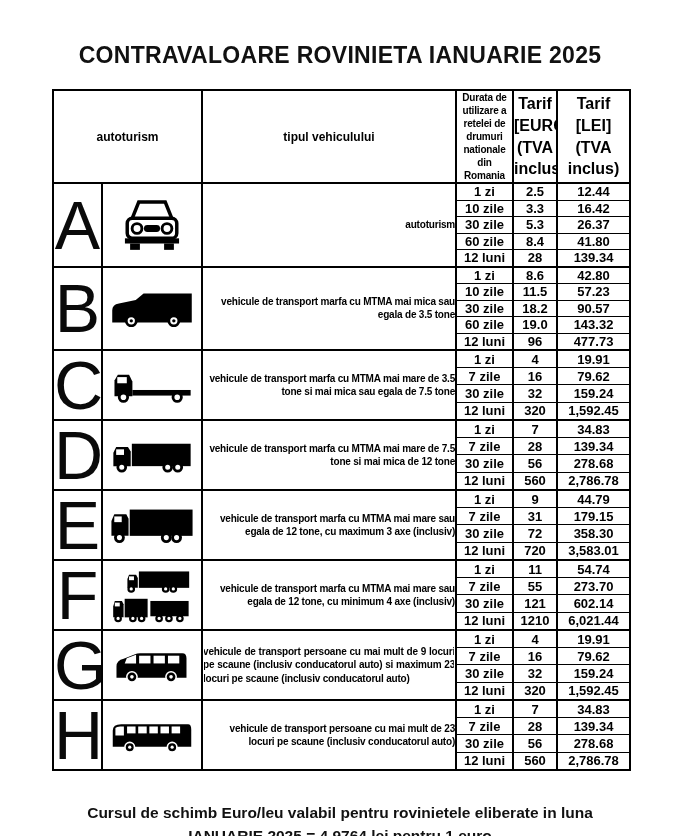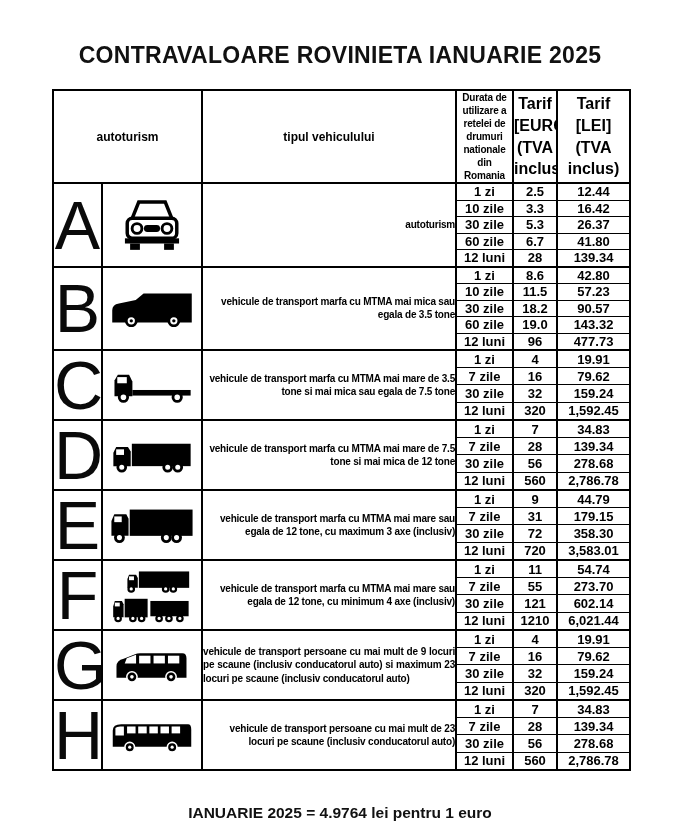--- a/index.html
+++ b/index.html
@@ -102,7 +102,7 @@
         </tr>
         <tr>
           <td class="cell-sub td-durata">60 zile</td>
-          <td class="cell-sub td-euro">6.7</td>
+          <td class="cell-sub td-euro">8.4</td>
           <td class="cell-sub td-lei">41.80</td>
         </tr>
         <tr>

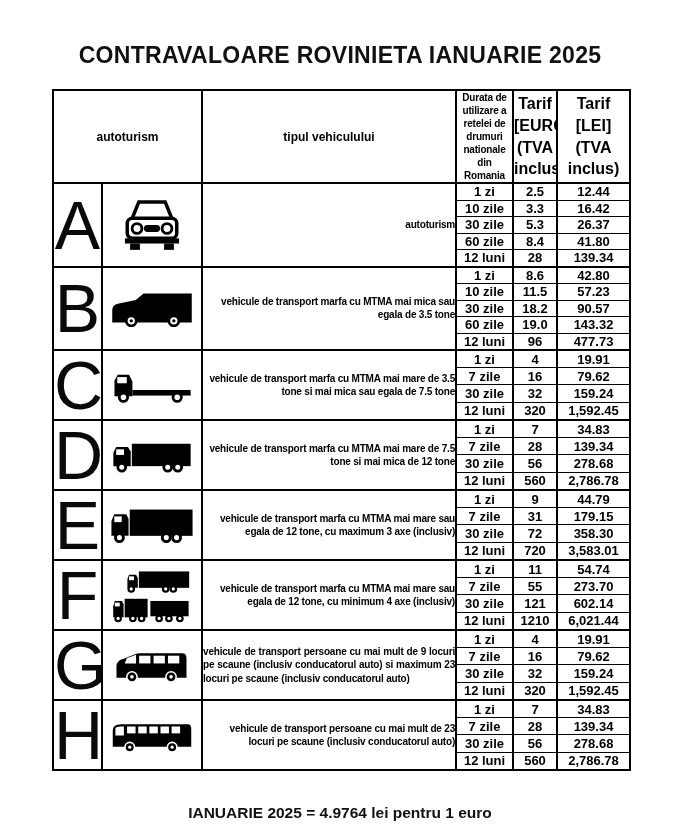--- a/index.html
+++ b/index.html
@@ -35,7 +35,7 @@
     font-size:10px; font-weight:bold; line-height:1.32; letter-spacing:-0.2px;
     text-align:right; vertical-align:middle; padding:1px 3px 1px 2px;
   }
-  .td-type.justify { text-align:justify; }
+  .td-type.justify { text-align:justify;border-radius:17px; }
   .cell-sub {
     height:15.5px; font-size:13px; font-weight:bold; line-height:1;
     text-align:center; vertical-align:middle;

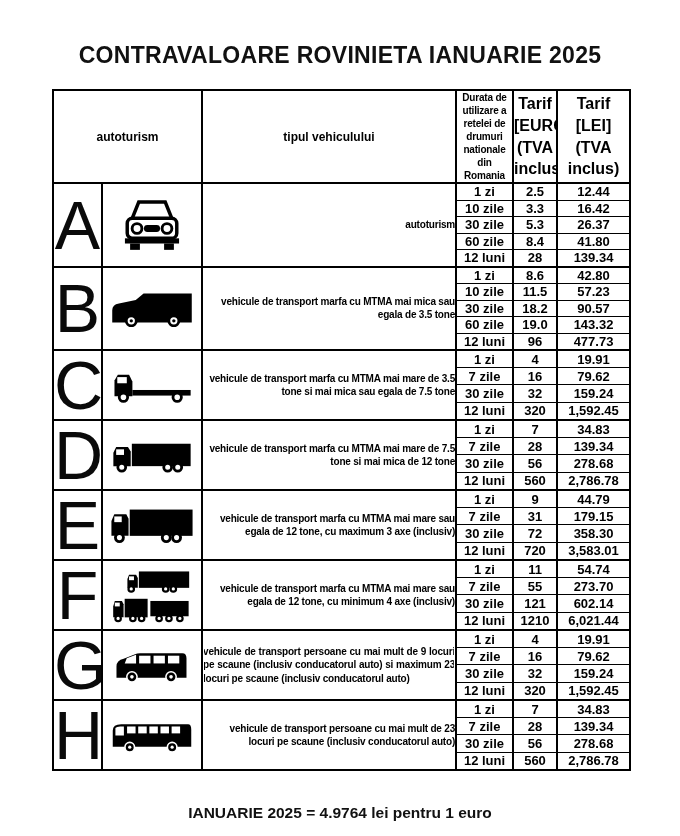--- a/index.html
+++ b/index.html
@@ -359,6 +359,7 @@
   </table>
 
   <div class="footer">
+    <div>Cursul de schimb Euro/leu valabil pentru rovinietele eliberate in luna</div>
     <div>IANUARIE 2025 =  4.9764 lei pentru 1 euro</div>
   </div>
 

